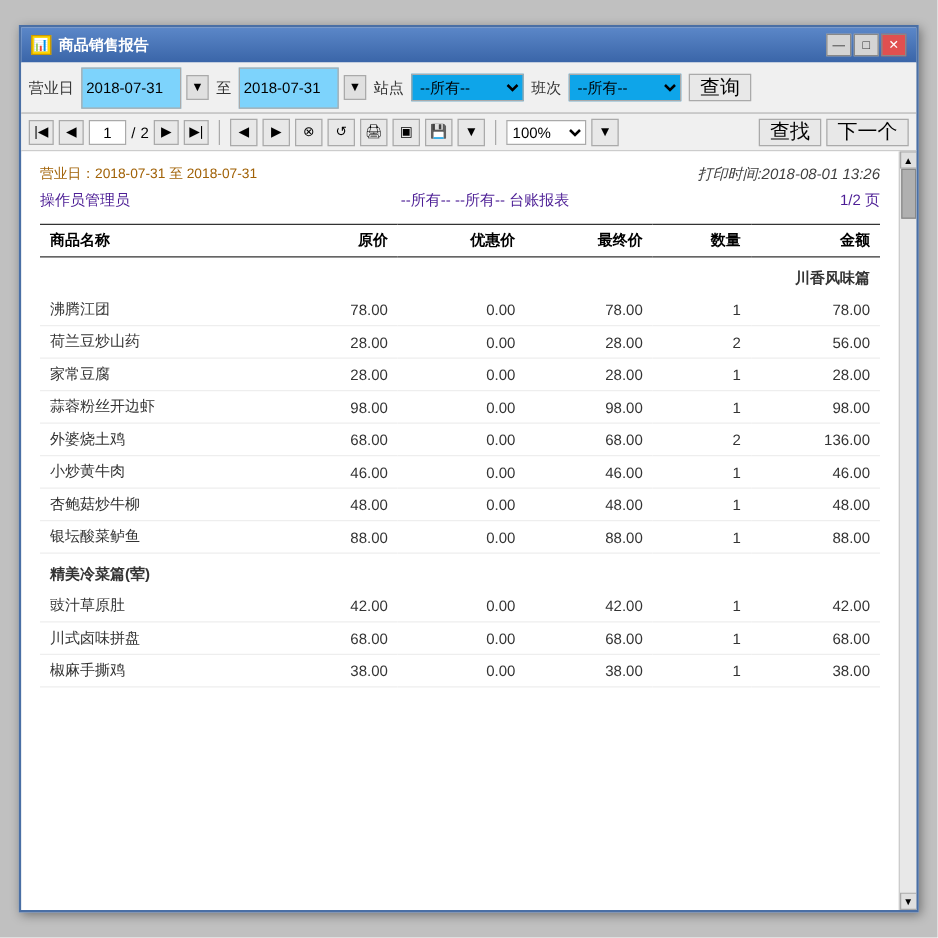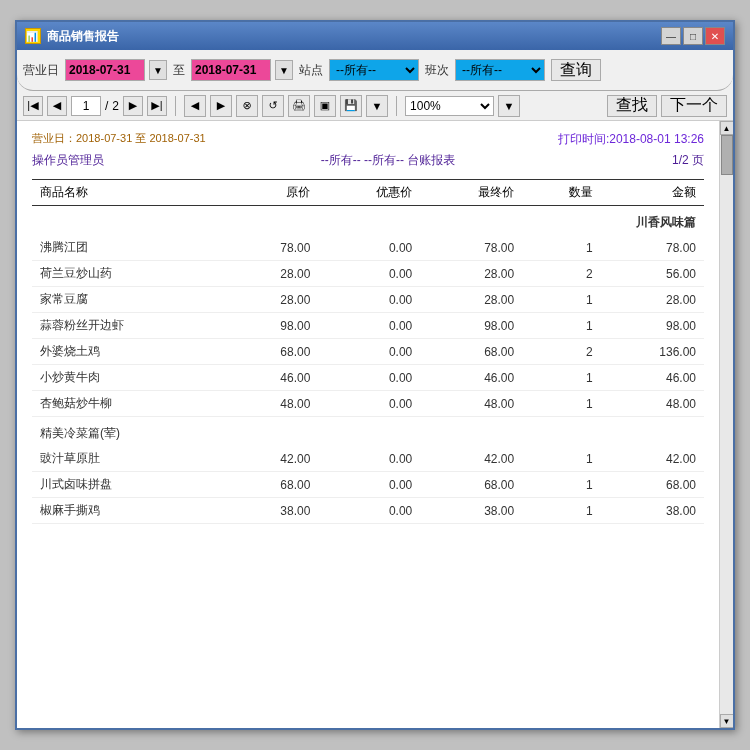--- a/index.html
+++ b/index.html
@@ -79,7 +79,6 @@
       gap: 6px;
       height: 34px;
       flex-shrink: 0;
-      border-radius: 16px;
     }
     .toolbar label {
       font-size: 12px;

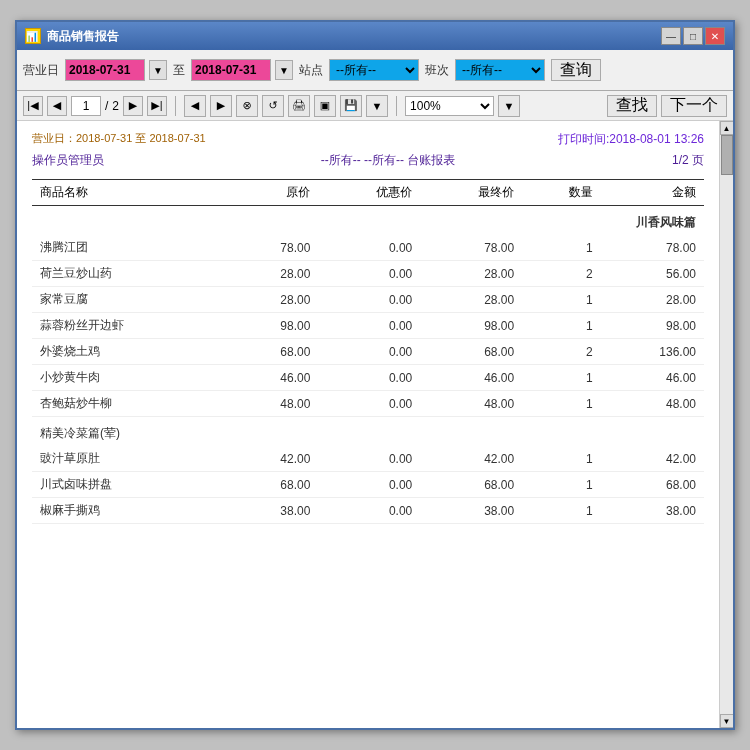--- a/index.html
+++ b/index.html
@@ -85,12 +85,11 @@
       color: #333;
     }
     .toolbar input[type="text"] {
-      height: 22px;
+      height: 33px;
       font-size: 12px;
       border: 1px solid #aaa;
       padding: 0 3px;
-      background: #ec4899;
-      font-weight: bold;
+      background: #7dd3fc;
     }
     .date-input { width: 80px; }
     .toolbar select {

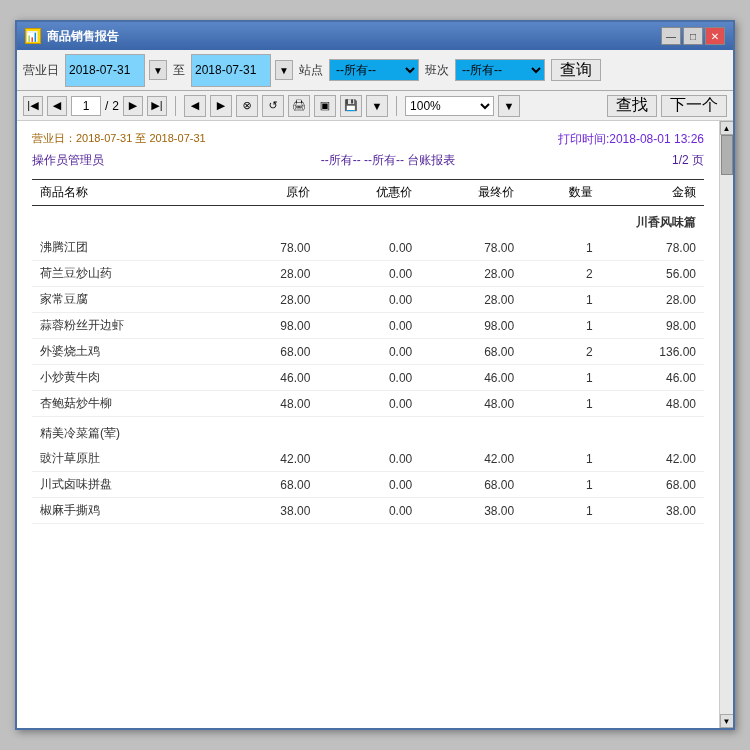--- a/index.html
+++ b/index.html
@@ -168,7 +168,7 @@
       font-size: 12px;
       border: 1px solid #aaa;
       background: white;
-      width: 89px;
+      width: 64px;
     }
     .search-area {
       display: flex;

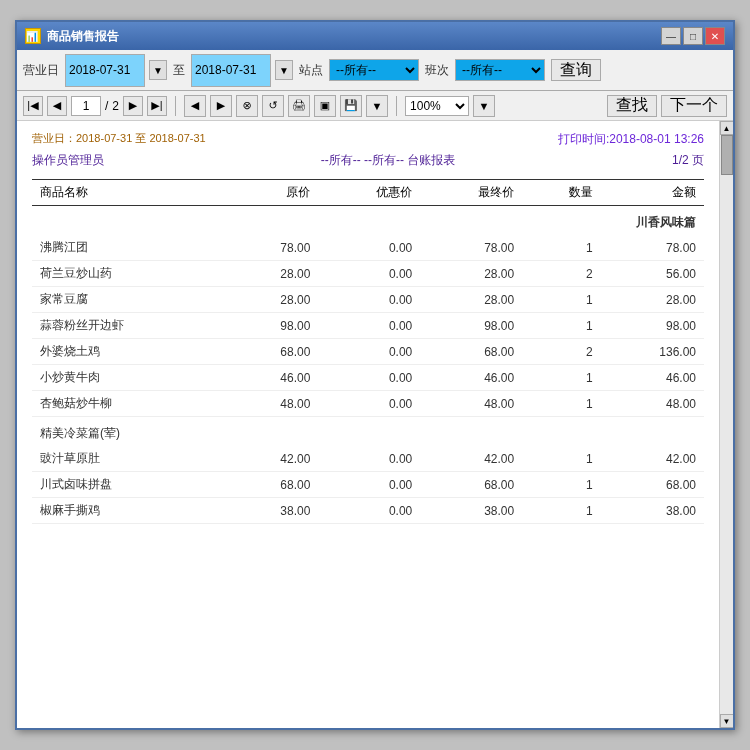--- a/index.html
+++ b/index.html
@@ -200,7 +200,8 @@
     }
     .report-meta-right {
       font-size: 12px;
-      color: #6d28d9;
+      color: #404040;
+      font-style: italic;
     }
     .report-sub {
       display: flex;

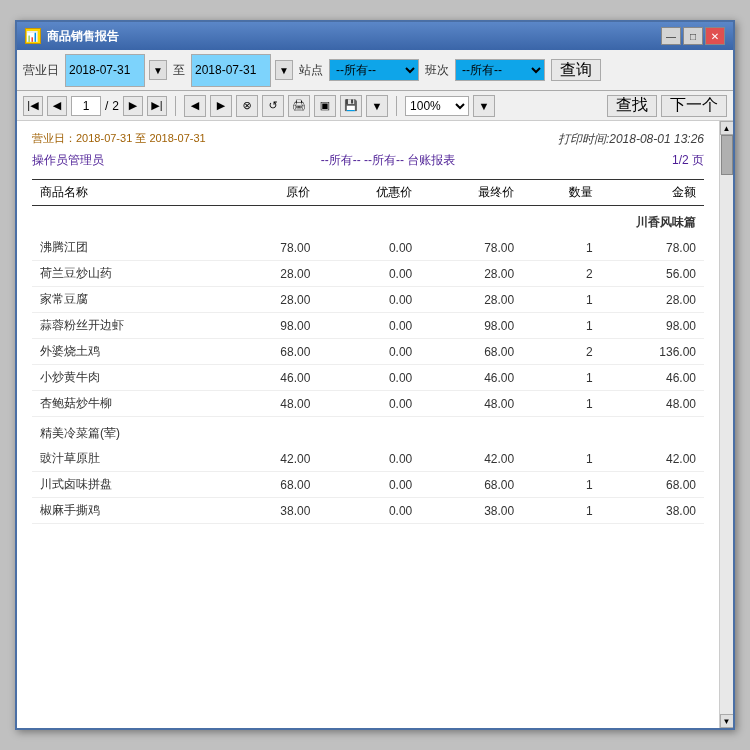--- a/index.html
+++ b/index.html
@@ -223,7 +223,7 @@
       border-bottom: 1px solid #333;
       padding: 4px 8px;
       text-align: left;
-      font-weight: normal;
+      font-weight: bold;
       font-size: 12px;
       background: white;
     }

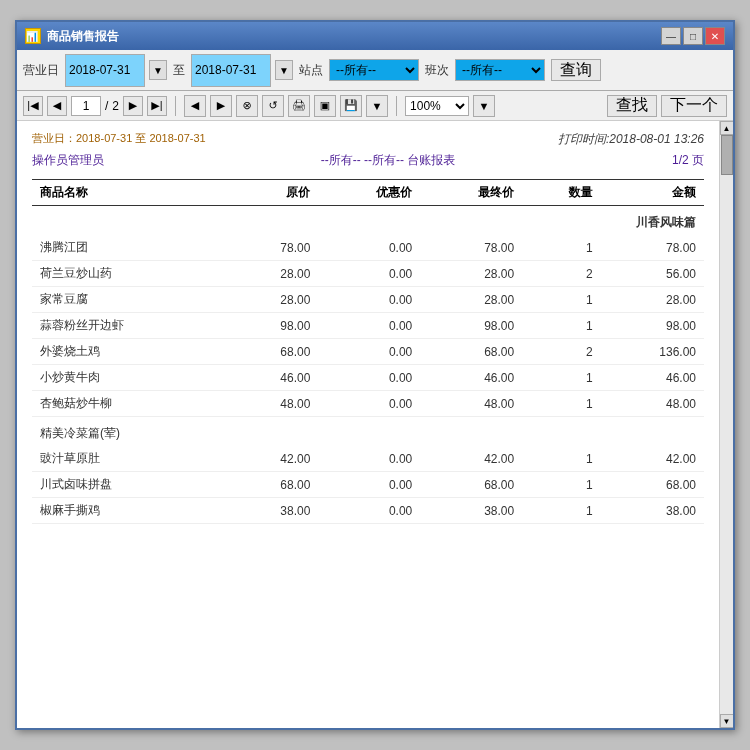--- a/index.html
+++ b/index.html
@@ -438,6 +438,14 @@
               <td class="num">1</td>
               <td class="num">48.00</td>
             </tr>
+            <tr>
+              <td class="">银坛酸菜鲈鱼</td>
+              <td class="num">88.00</td>
+              <td class="num">0.00</td>
+              <td class="num">88.00</td>
+              <td class="num">1</td>
+              <td class="num">88.00</td>
+            </tr>
             <tr class="category-row">
               <td colspan="6" style="font-weight: normal; padding-top: 8px;">精美冷菜篇(荤)</td>
             </tr>

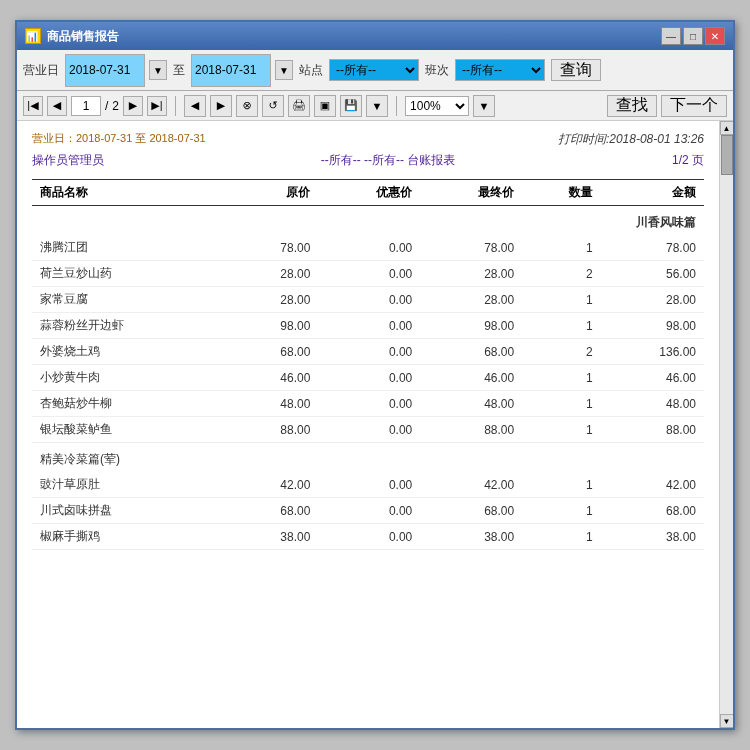--- a/index.html
+++ b/index.html
@@ -447,7 +447,7 @@
               <td class="num">88.00</td>
             </tr>
             <tr class="category-row">
-              <td colspan="6" style="font-weight: normal; padding-top: 8px;">精美冷菜篇(荤)</td>
+              <td colspan="6" style="font-weight: bold; padding-top: 8px;">精美冷菜篇(荤)</td>
             </tr>
             <tr>
               <td class="">豉汁草原肚</td>

